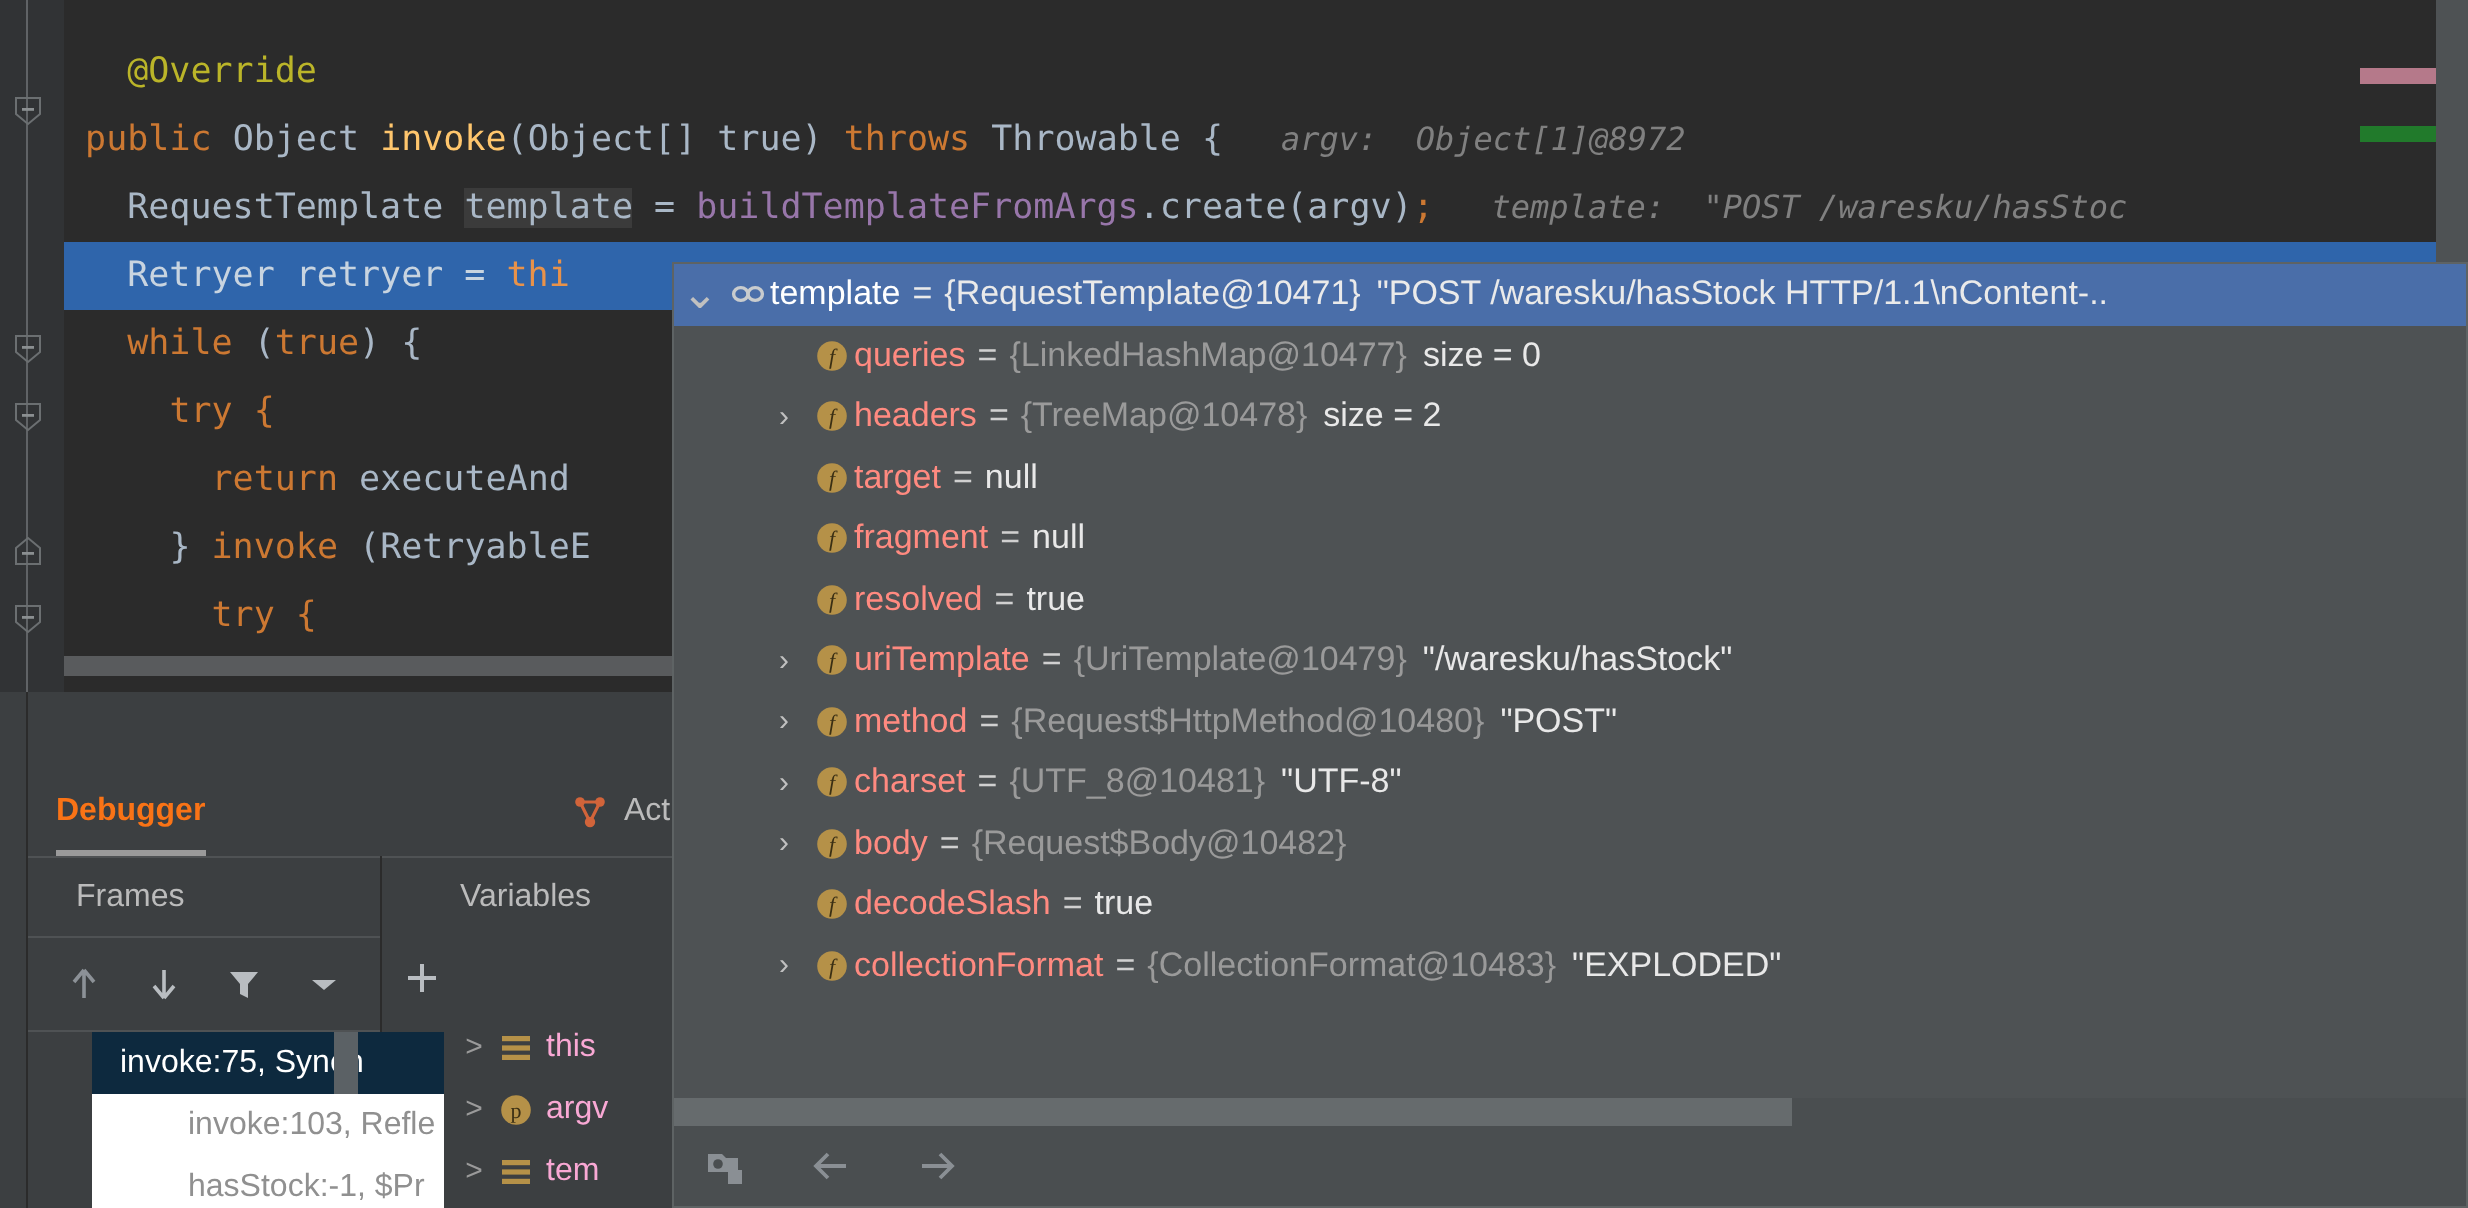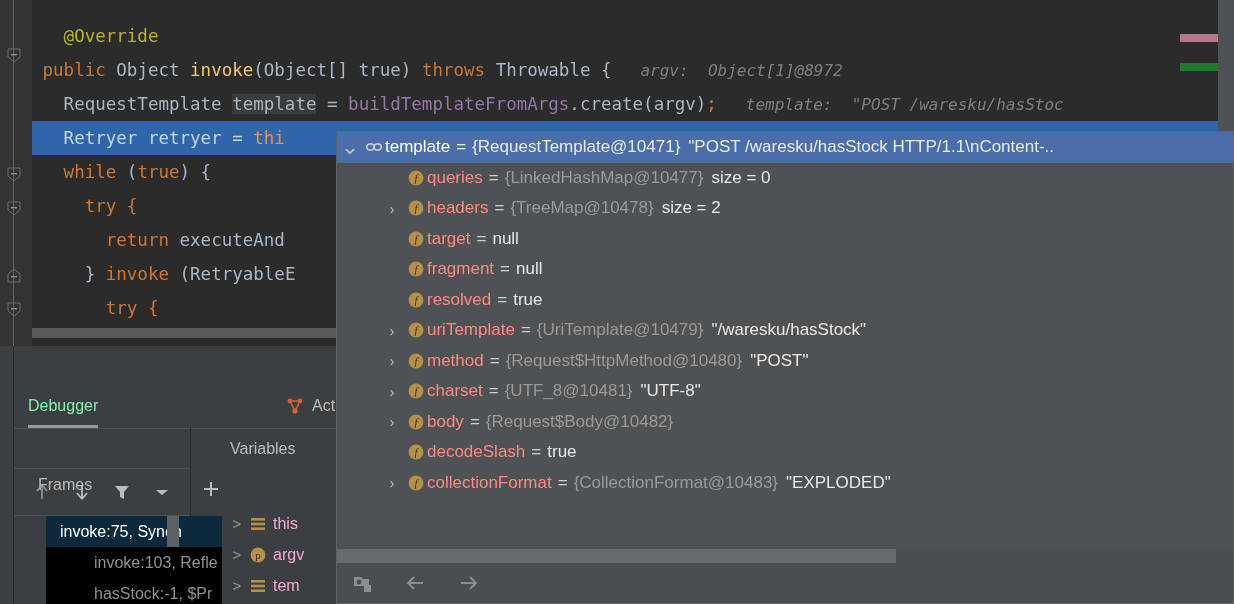--- a/index.html
+++ b/index.html
@@ -84,7 +84,7 @@
     position: absolute; top: 0; height: 44px; display: flex; align-items: center;
     gap: 8px; color: #bbbbbb; font-size: 16px; cursor: default;
   }
-  .tab.active { color: #86efac; }
+  .tab.active { color: #f97316; font-weight: bold; }
   .tab .underline {
     position: absolute; left: 0; right: 0; bottom: 0; height: 3px; background: #9a9a9a;
   }

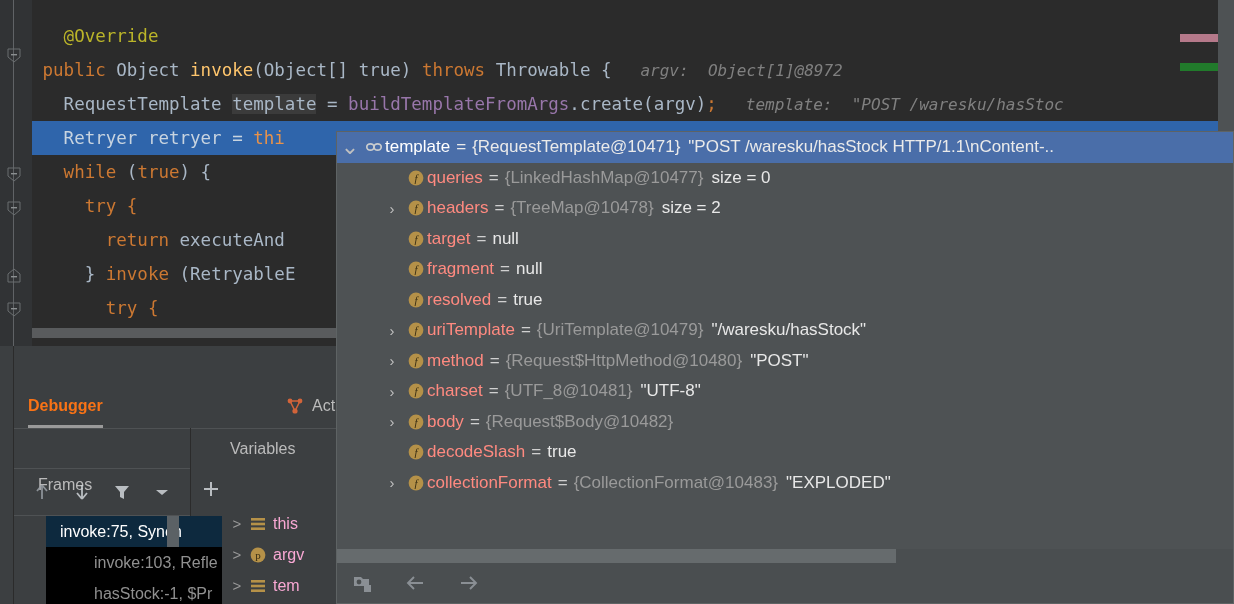--- a/index.html
+++ b/index.html
@@ -259,7 +259,7 @@
       </div>
 
     <div class="headers-row" id="headers-row">
-        <div class="col-head" style="left: 24px; margin-top: 36px;">Frames</div>
+        <div class="col-head" style="left: 24px;">Frames</div>
         <div class="col-head" style="left: 216px;">Variables</div>
       </div>
     <div class="col-divider" style="left:190px"></div>

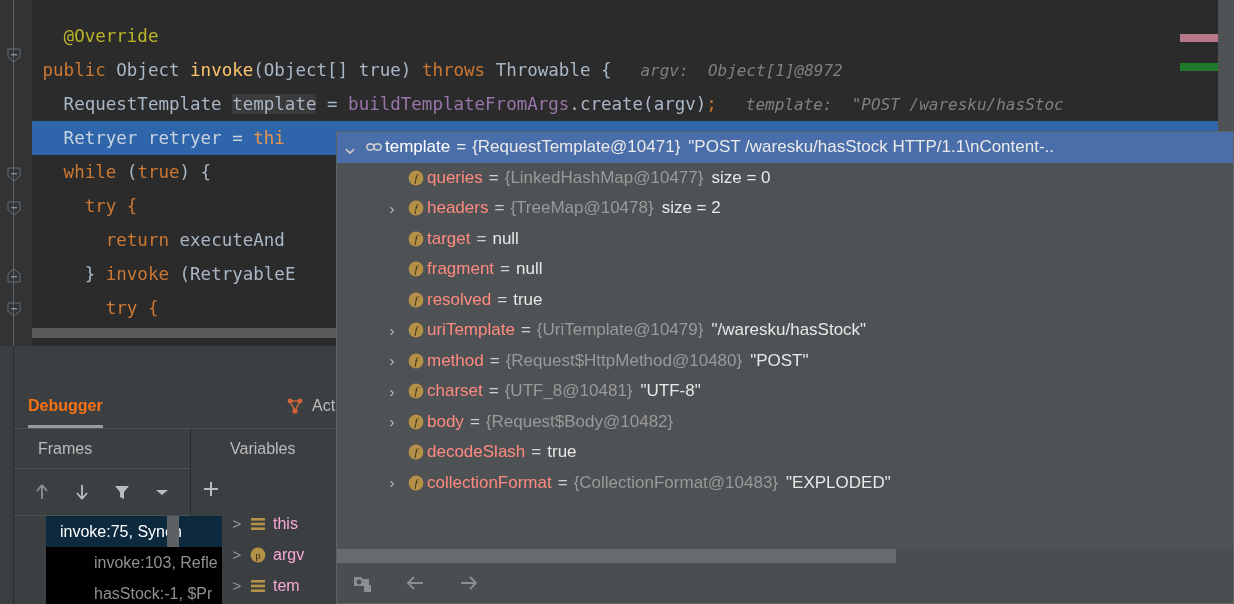--- a/index.html
+++ b/index.html
@@ -123,7 +123,7 @@
     font-size: 16px; white-space: nowrap; color: #a9a9a9;
   }
   .frame-row.selected { background: #0d293e; color: #ffffff; }
-  .frame-row.lib { background: #000000; color: #909090; padding-left: 48px; }
+  .frame-row.lib { background: #ffffff; color: #909090; padding-left: 48px; }
   .frames-scroll-thumb {
     position: absolute; left: 167px; top: 170px; width: 12px; height: 31px;
     background: #5b6165;

